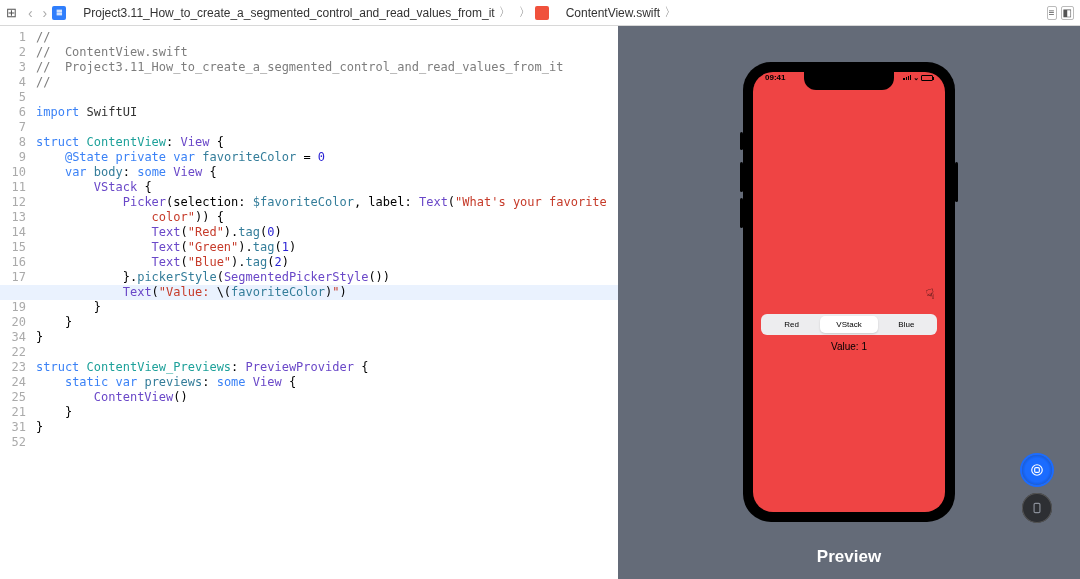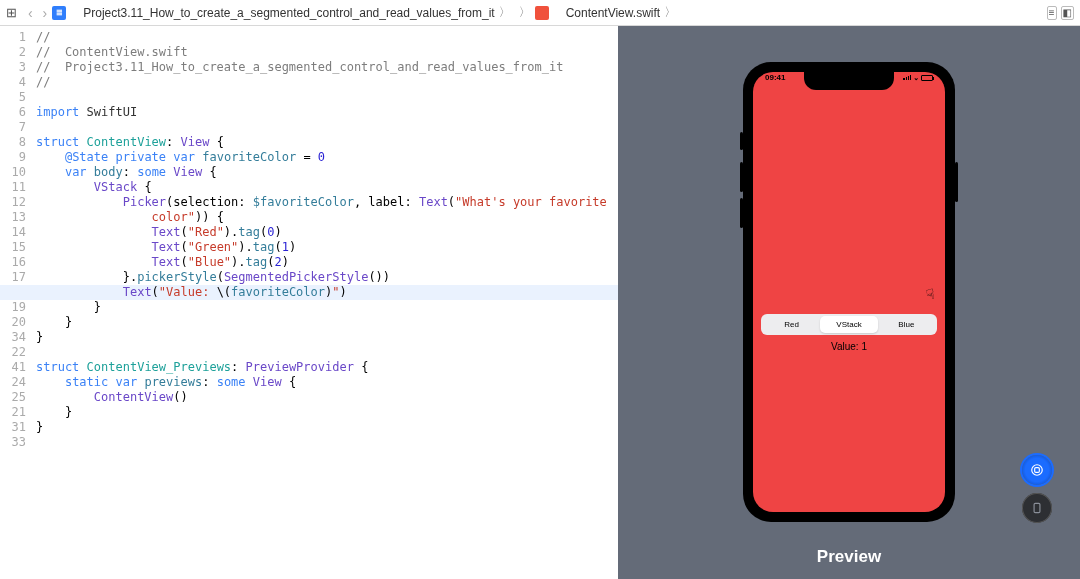--- a/index.html
+++ b/index.html
@@ -124,7 +124,7 @@
         <div>20</div>
         <div>34</div>
         <div>22</div>
-        <div>41</div>
+        <div>23</div>
         <div>24</div>
         <div>25</div>
         <div>21</div>

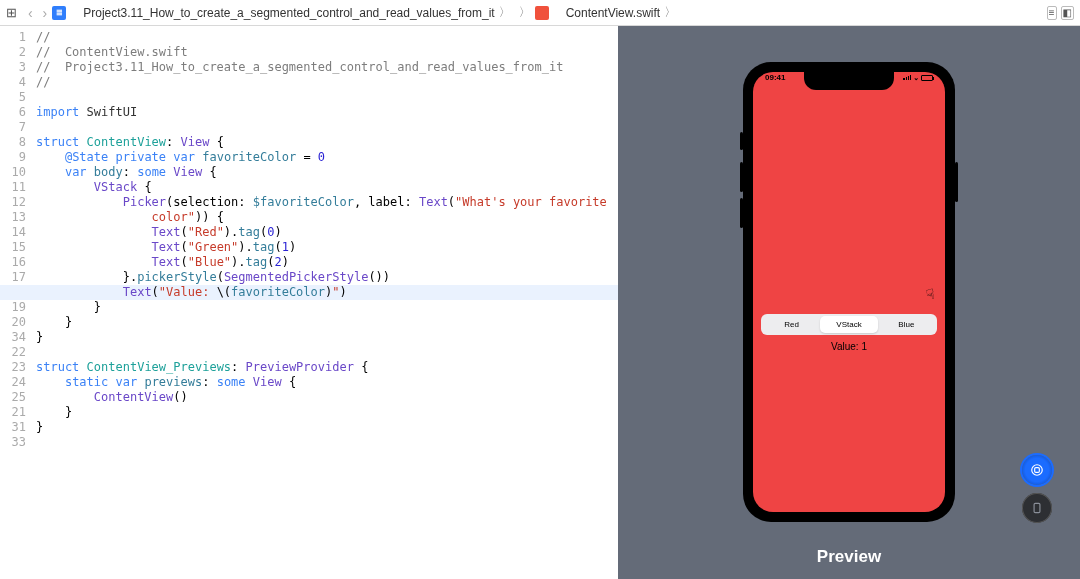--- a/index.html
+++ b/index.html
@@ -129,7 +129,7 @@
         <div>25</div>
         <div>21</div>
         <div>31</div>
-        <div>33</div>
+        <div>52</div>
       </div>
     <div class="code" id="code"><div class="line"><span class="c-comment">//</span></div><div class="line"><span class="c-comment">//  ContentView.swift</span></div><div class="line"><span class="c-comment">//  Project3.11_How_to_create_a_segmented_control_and_read_values_from_it</span></div><div class="line"><span class="c-comment">//</span></div><div class="line"></div><div class="line"><span class="c-key">import</span><span> </span><span class="c-id">SwiftUI</span></div><div class="line"></div><div class="line"><span class="c-key">struct</span><span> </span><span class="c-teal">ContentView</span><span>: </span><span class="c-type">View</span><span> {</span></div><div class="line"><span>    </span><span class="c-key">@State</span><span> </span><span class="c-key">private</span><span> </span><span class="c-key">var</span><span> </span><span class="c-prop">favoriteColor</span><span> = </span><span class="c-num">0</span></div><div class="line"><span>    </span><span class="c-key">var</span><span> </span><span class="c-prop">body</span><span>: </span><span class="c-key">some</span><span> </span><span class="c-type">View</span><span> {</span></div><div class="line"><span>        </span><span class="c-type">VStack</span><span> {</span></div><div class="line"><span>            </span><span class="c-type">Picker</span><span>(selection: </span><span class="c-prop">$favoriteColor</span><span>, label: </span><span class="c-type">Text</span><span>(</span><span class="c-str">"What's your favorite</span></div><div class="line"><span>                </span><span class="c-str">color"</span><span>)) {</span></div><div class="line"><span>                </span><span class="c-type">Text</span><span>(</span><span class="c-str">"Red"</span><span>).</span><span class="c-dot">tag</span><span>(</span><span class="c-num">0</span><span>)</span></div><div class="line"><span>                </span><span class="c-type">Text</span><span>(</span><span class="c-str">"Green"</span><span>).</span><span class="c-dot">tag</span><span>(</span><span class="c-num">1</span><span>)</span></div><div class="line"><span>                </span><span class="c-type">Text</span><span>(</span><span class="c-str">"Blue"</span><span>).</span><span class="c-dot">tag</span><span>(</span><span class="c-num">2</span><span>)</span></div><div class="line"><span>            }.</span><span class="c-dot">pickerStyle</span><span>(</span><span class="c-type">SegmentedPickerStyle</span><span>())</span></div><div class="line hl"><span>            </span><span class="c-type">Text</span><span>(</span><span class="c-str">"Value: </span><span>\(</span><span class="c-prop">favoriteColor</span><span>)</span><span class="c-str">"</span><span>)</span></div><div class="line"><span>        }</span></div><div class="line"><span>    }</span></div><div class="line"><span>}</span></div><div class="line"></div><div class="line"><span class="c-key">struct</span><span> </span><span class="c-teal">ContentView_Previews</span><span>: </span><span class="c-type">PreviewProvider</span><span> {</span></div><div class="line"><span>    </span><span class="c-key">static</span><span> </span><span class="c-key">var</span><span> </span><span class="c-prop">previews</span><span>: </span><span class="c-key">some</span><span> </span><span class="c-type">View</span><span> {</span></div><div class="line"><span>        </span><span class="c-type">ContentView</span><span>()</span></div><div class="line"><span>    }</span></div><div class="line"><span>}</span></div><div class="line"></div></div>
   </div>

